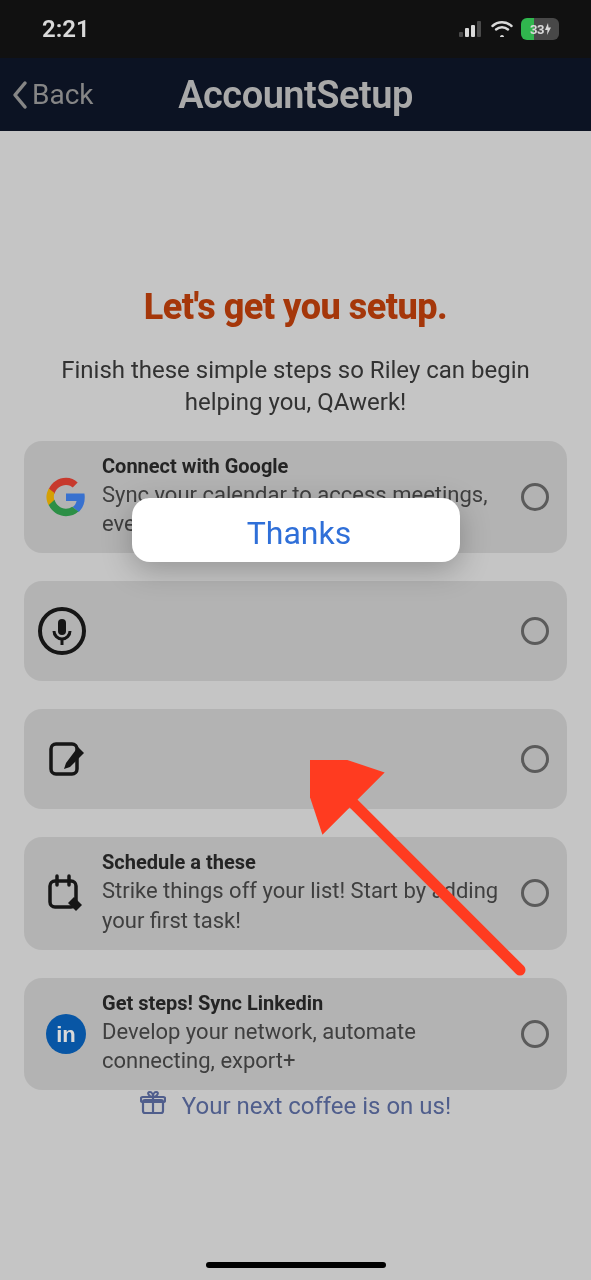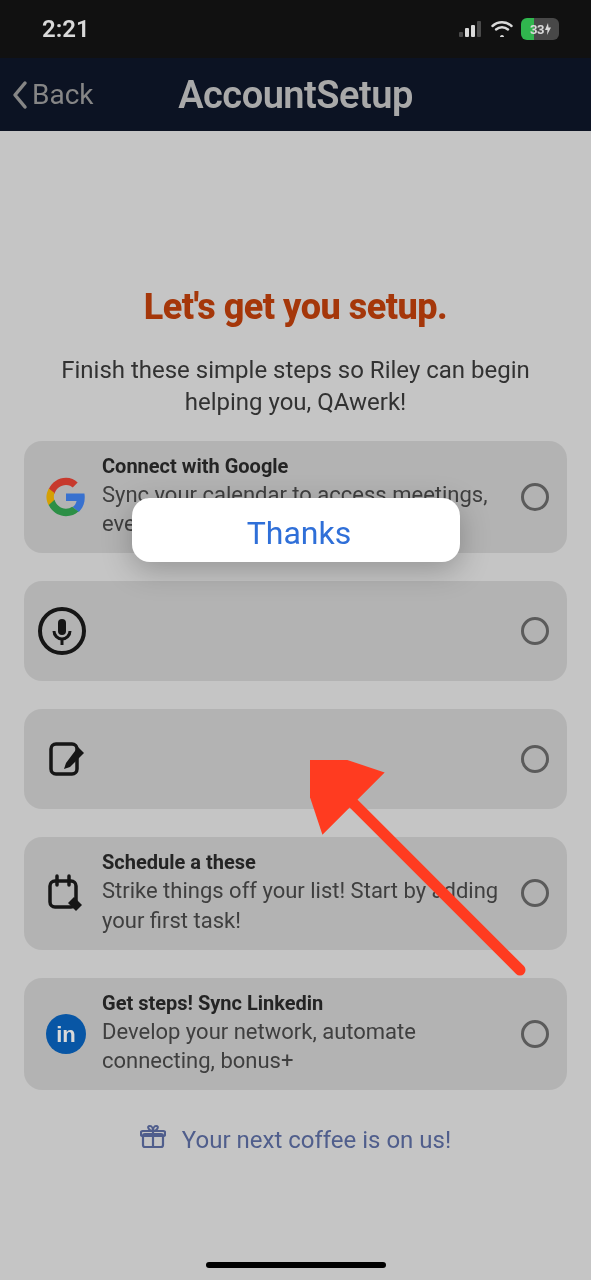--- a/index.html
+++ b/index.html
@@ -333,7 +333,7 @@
       </div>
       <div class="card-body">
         <div class="card-title">Get steps! Sync Linkedin</div>
-        <div class="card-desc">Develop your network, automate connecting, bonus+</div>
+        <div class="card-desc">Develop your network, automate connecting, export+</div>
       </div>
       <div class="card-radio"></div>
     </div>

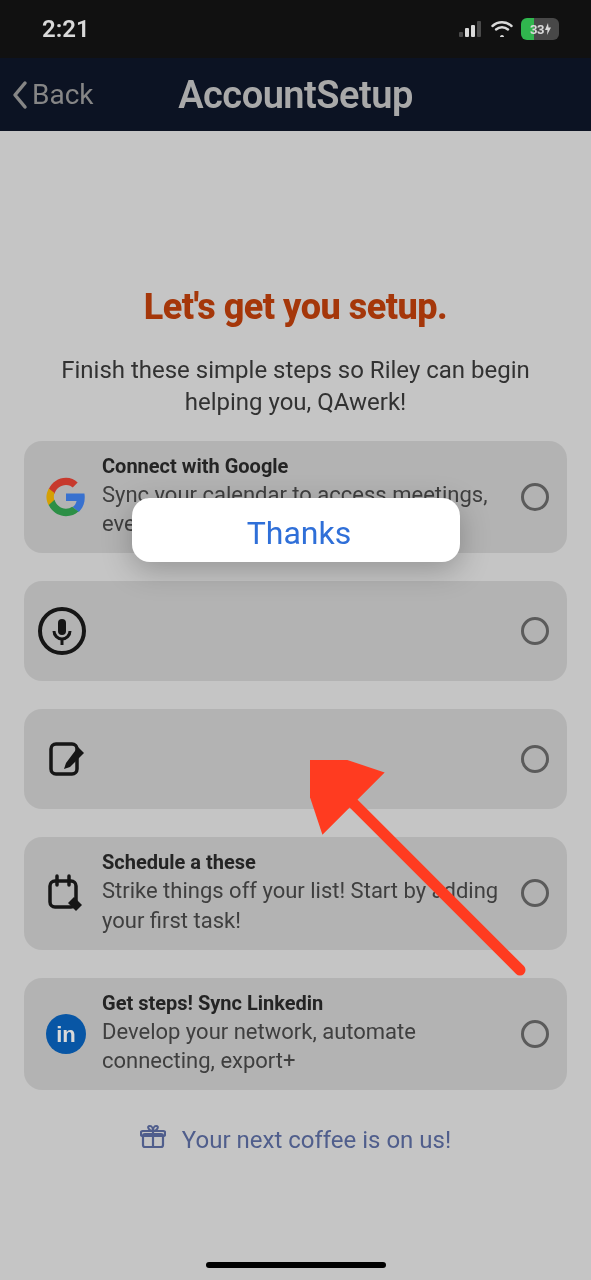--- a/index.html
+++ b/index.html
@@ -151,7 +151,6 @@
       flex-shrink: 0;
     }
     .coffee-link {
-      margin-top: 34px;
       text-align: center;
       font-size: 24px;
       color: #5e6fa5;

